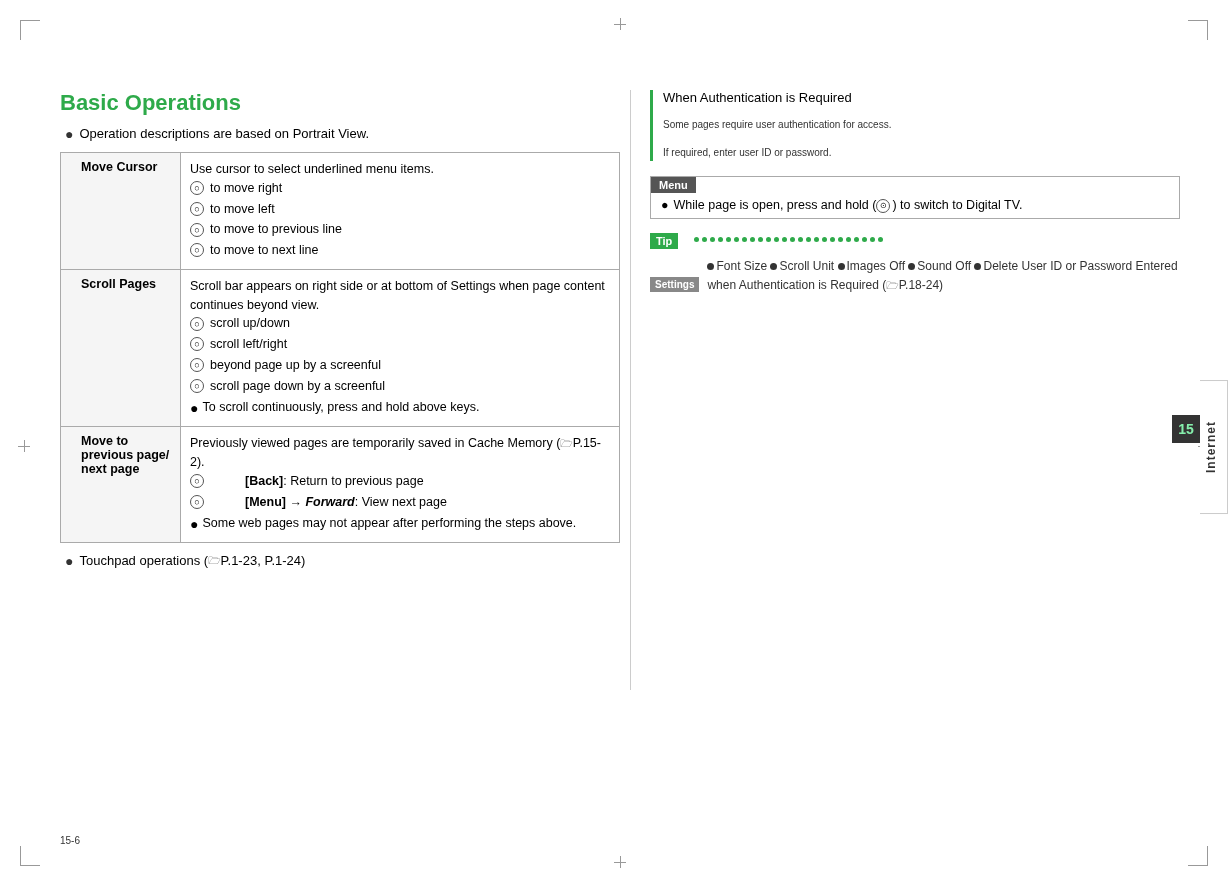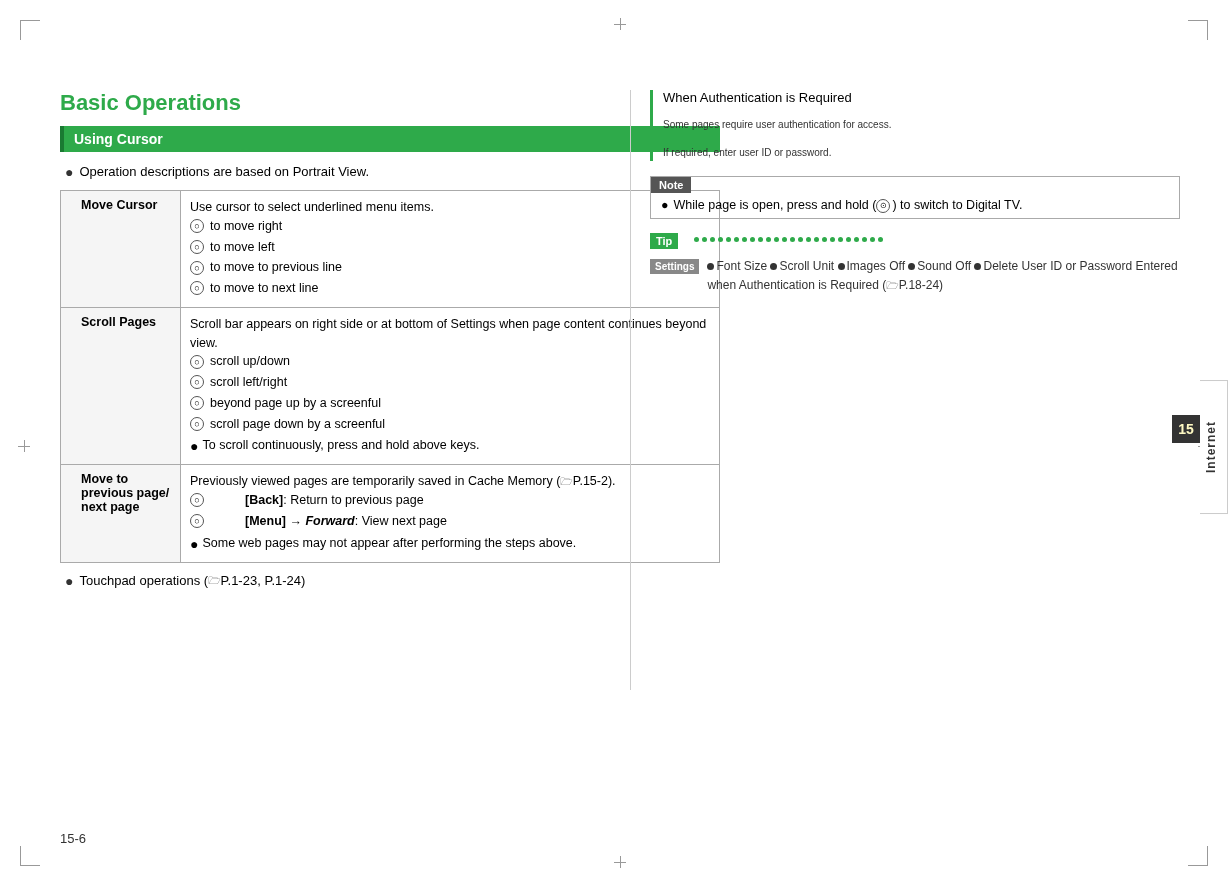--- a/index.html
+++ b/index.html
@@ -90,7 +90,7 @@
       position: absolute;
       top: 90px;
       left: 60px;
-      width: 660px;
+      width: 560px;
     }
 
     .page-title {

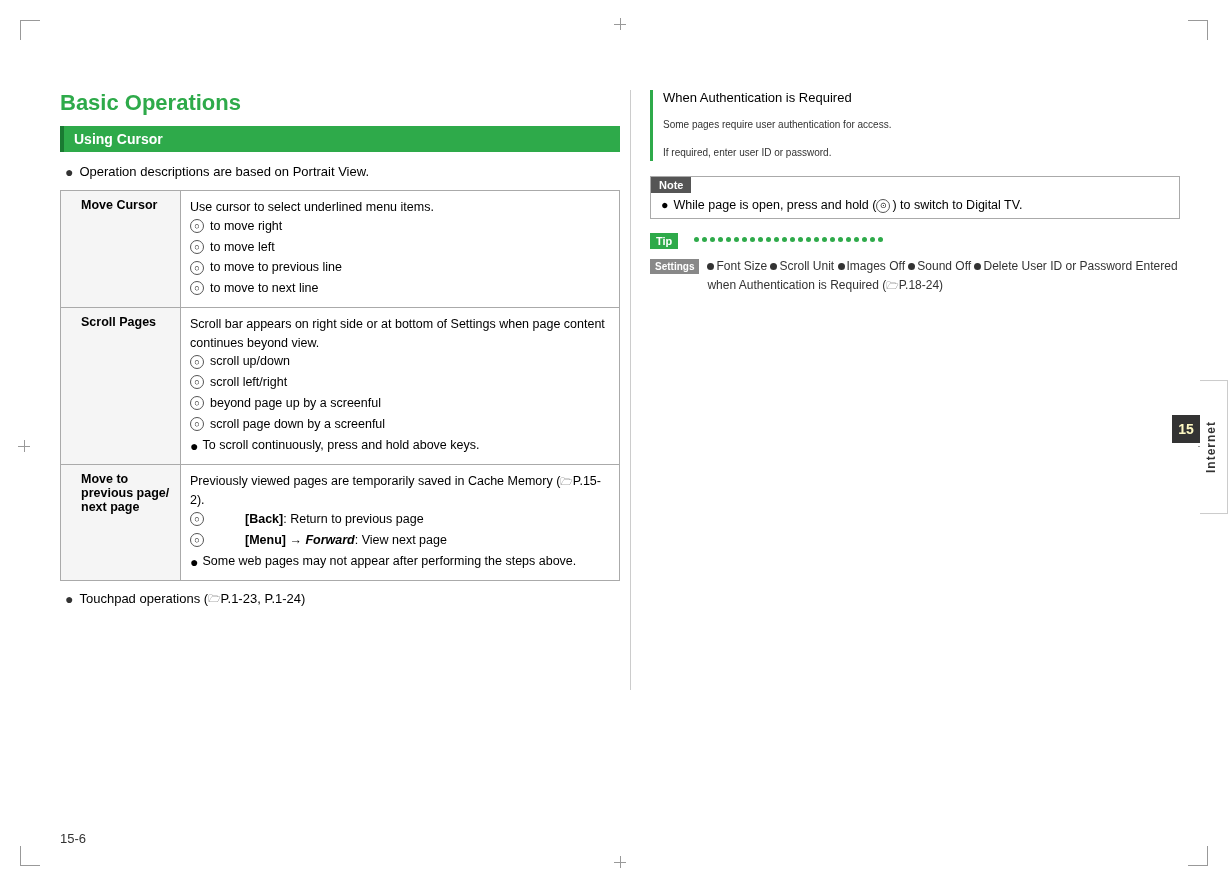--- a/index.html
+++ b/index.html
@@ -307,7 +307,6 @@
 
 <div class="main-content">
   <h1 class="page-title">Basic Operations</h1>
-  <div class="section-header">Using Cursor</div>
 
   <div class="bullet-text">
     <span class="bullet">●</span>

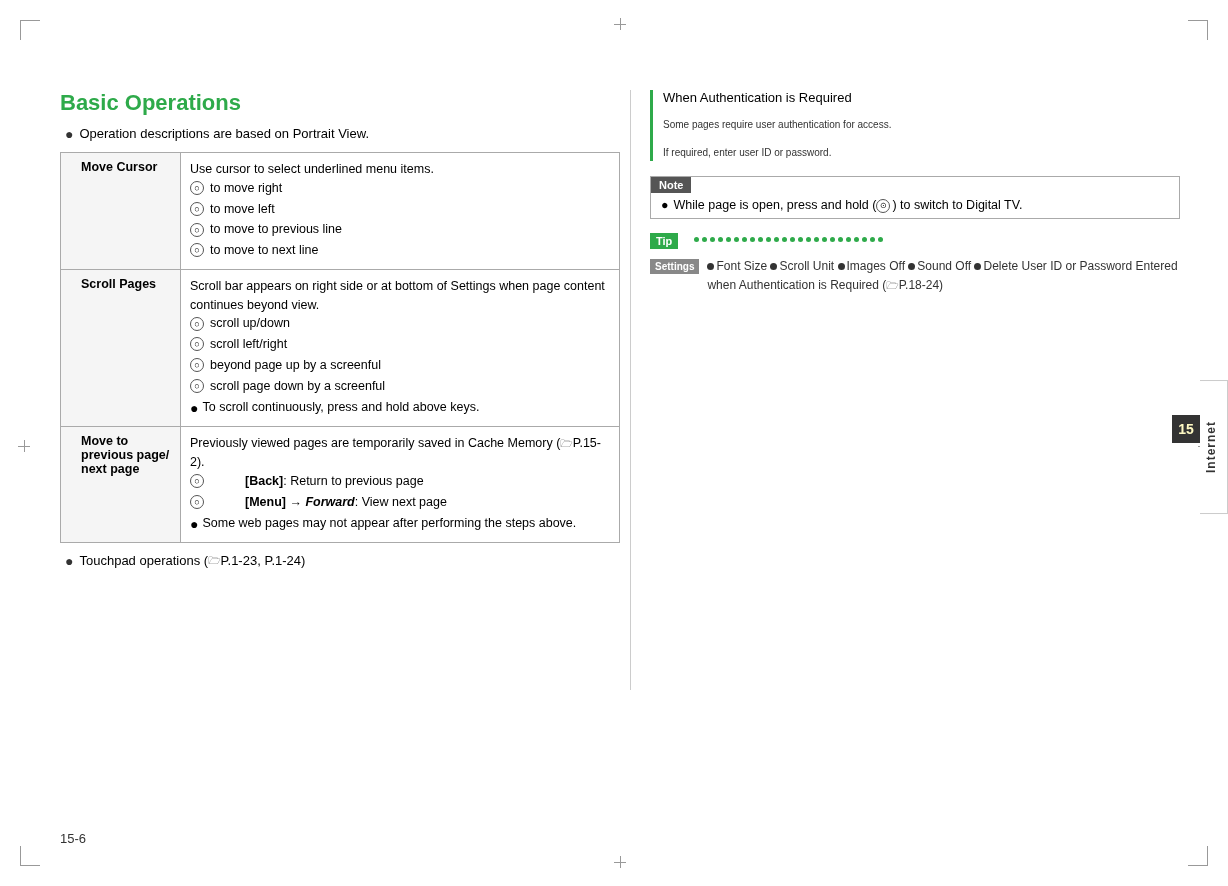--- a/index.html
+++ b/index.html
@@ -402,7 +402,7 @@
   </div>
 
   <div class="note-box">
-    <div class="note-header">Note</div>
+    <div class="note-header">Menu</div>
     <div class="note-content">
       <span>●</span>
       <span>While page is open, press and hold (<span class="icon-btn" style="font-size:8px;">⊙</span>) to switch to Digital TV.</span>

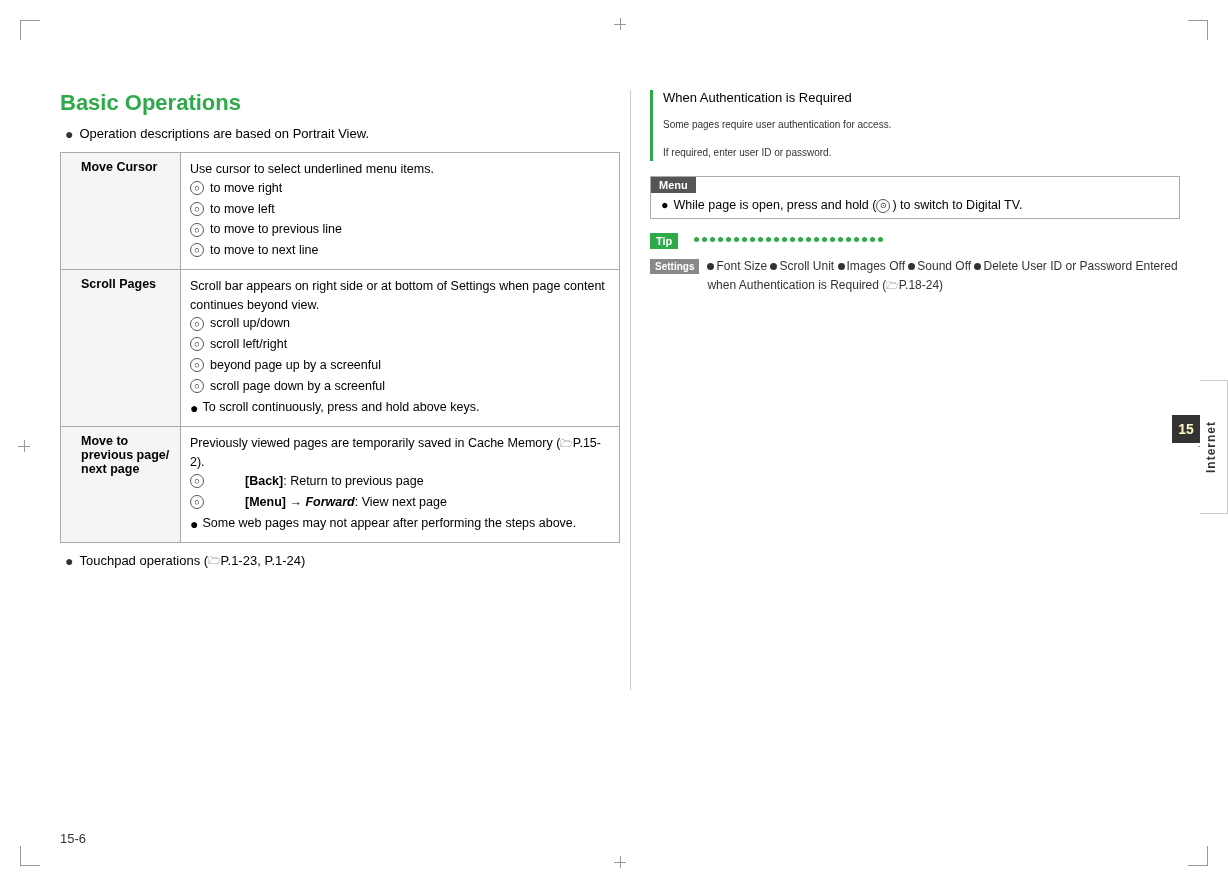--- a/index.html
+++ b/index.html
@@ -260,7 +260,7 @@
       font-weight: bold;
       padding: 2px 5px;
       flex-shrink: 0;
-      margin-top: 2px;
+      margin-top: 20px;
     }
     .settings-text {
       font-size: 12px;

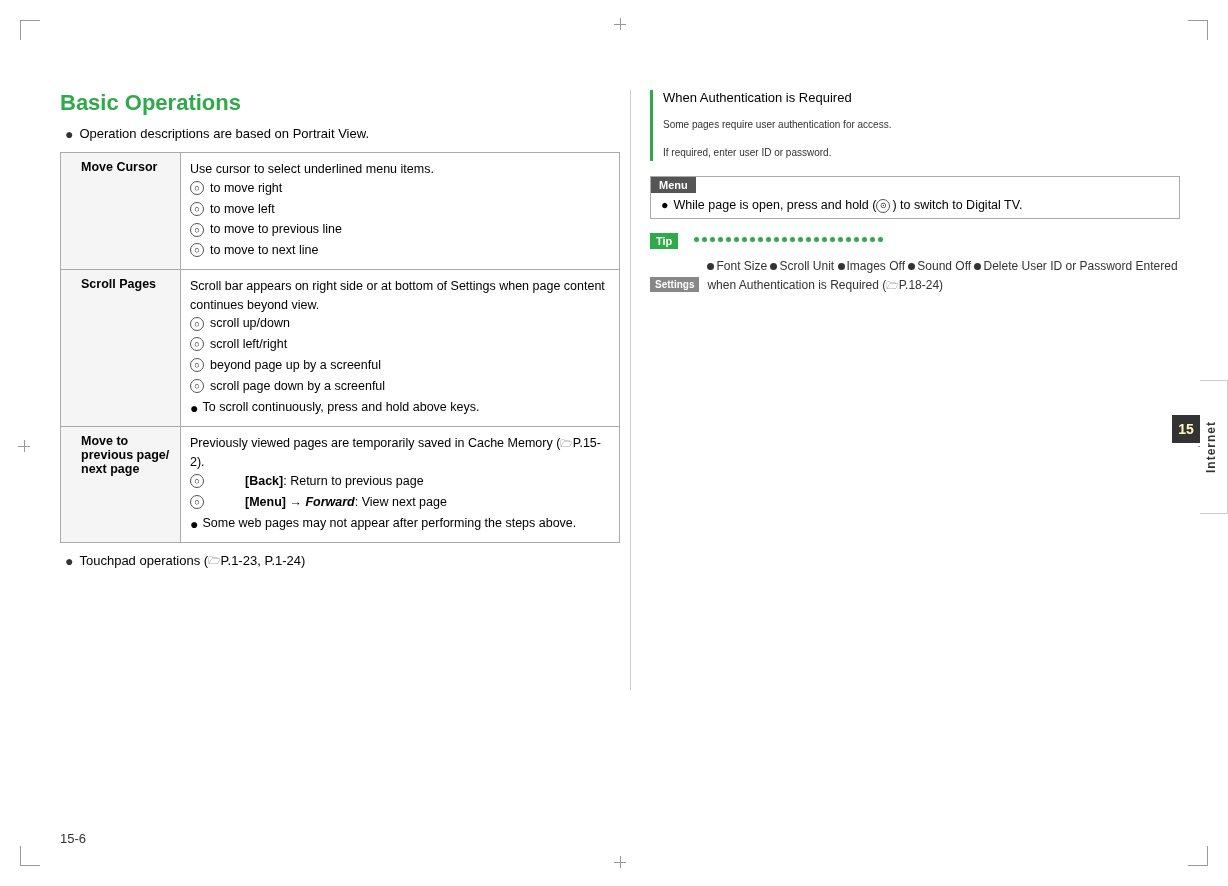--- a/index.html
+++ b/index.html
@@ -69,7 +69,7 @@
       top: 415px;
       width: 28px;
       background: #333;
-      color: #fef9c3;
+      color: #86efac;
       font-size: 14px;
       font-weight: bold;
       text-align: center;

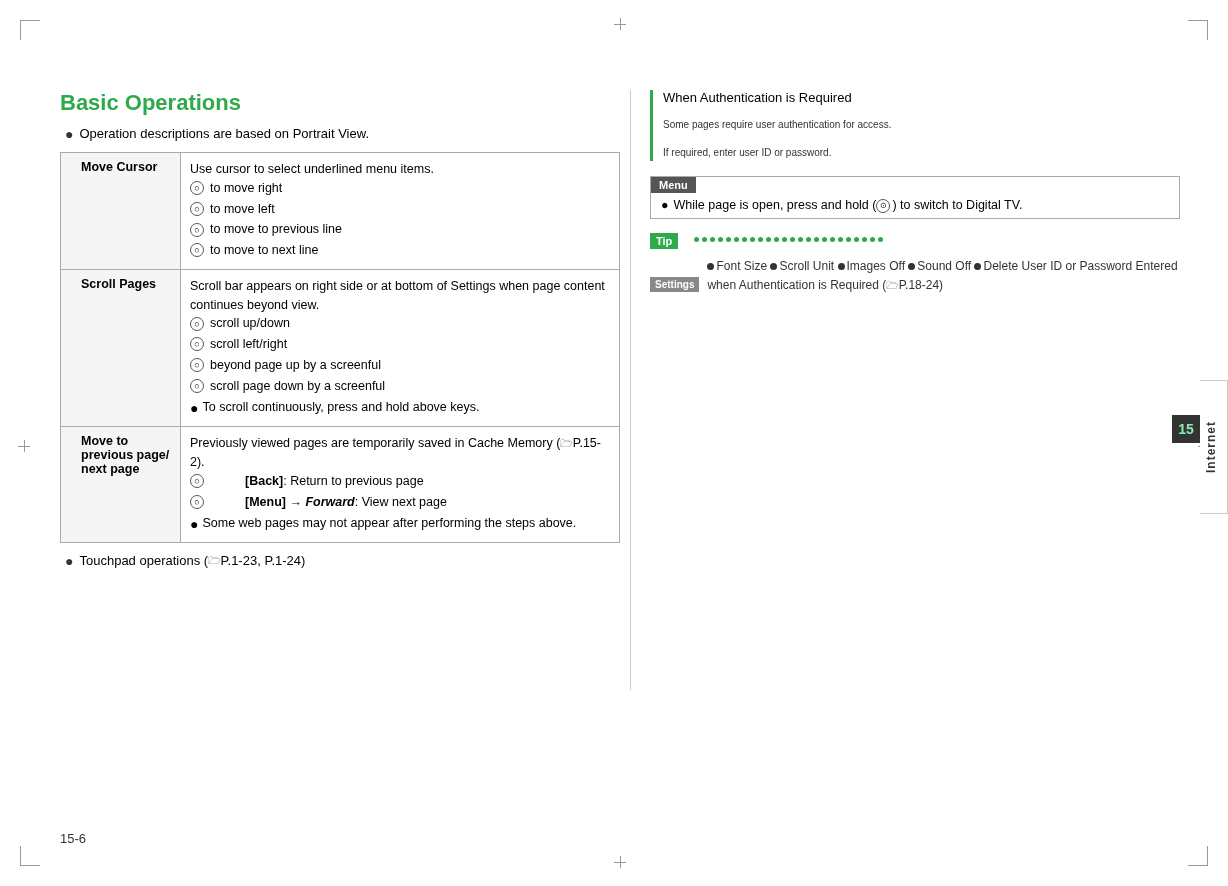--- a/index.html
+++ b/index.html
@@ -81,7 +81,7 @@
       position: absolute;
       bottom: 40px;
       left: 60px;
-      font-size: 13px;
+      font-size: 10px;
       color: #333;
     }
 

